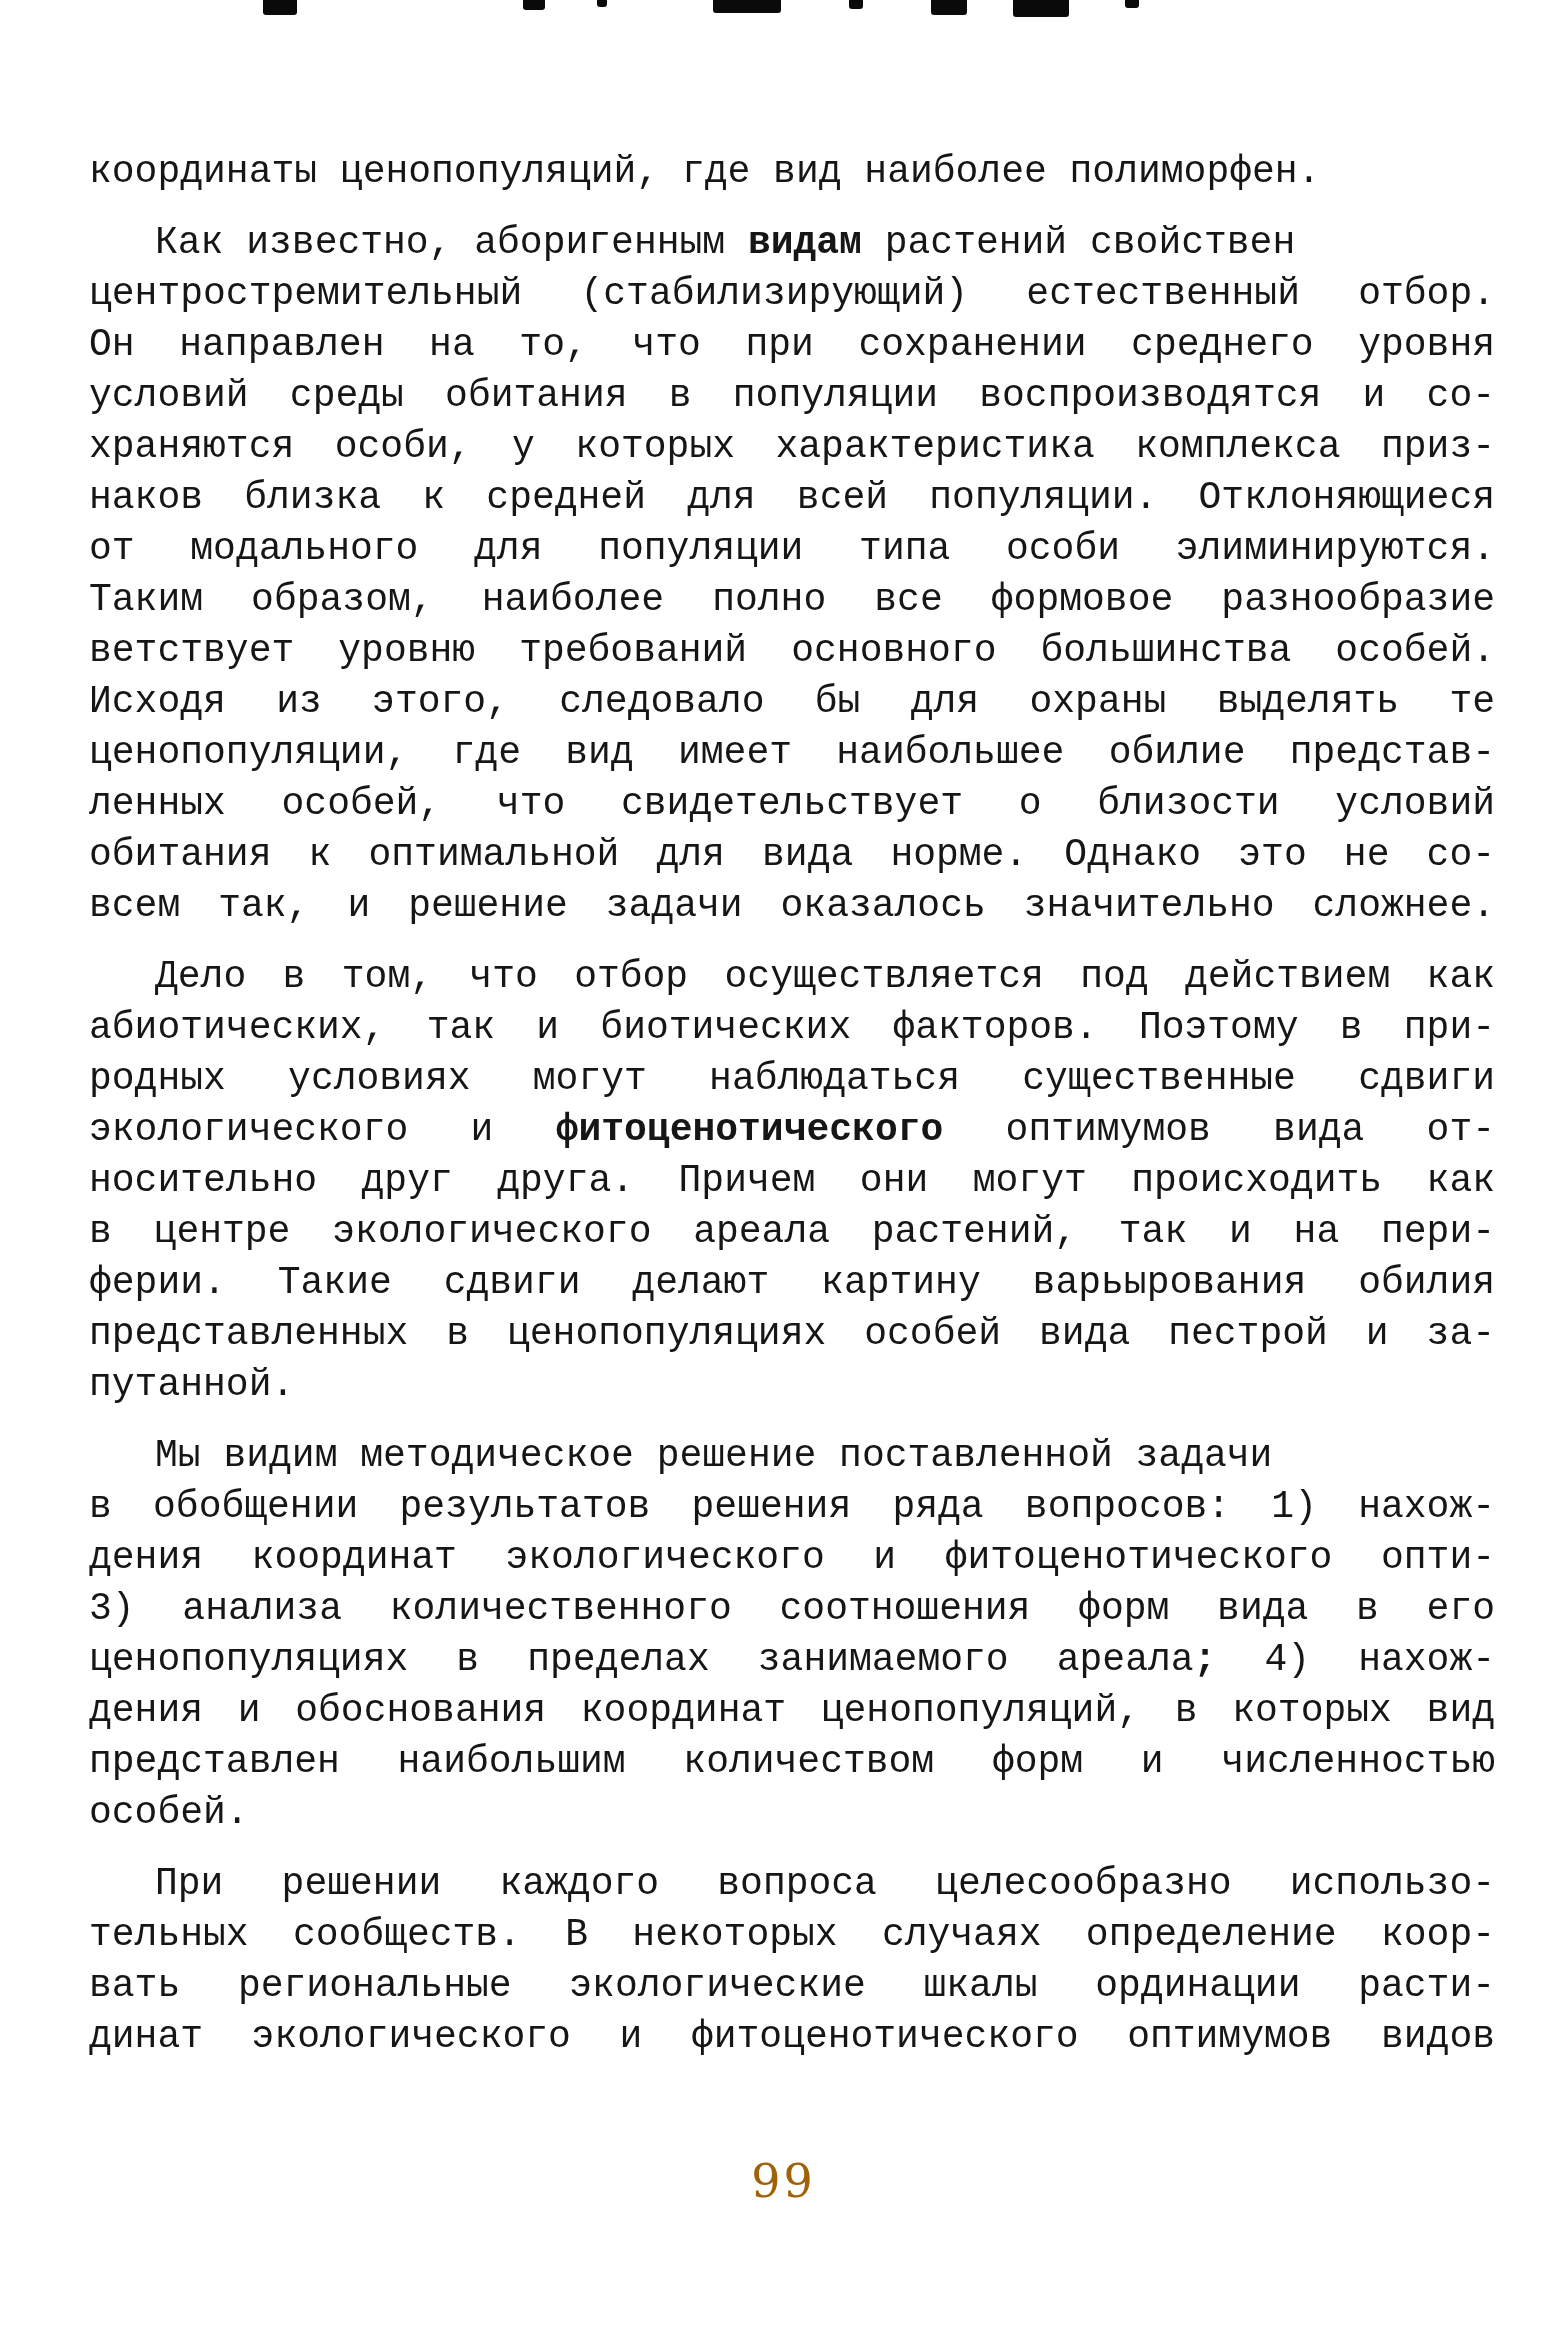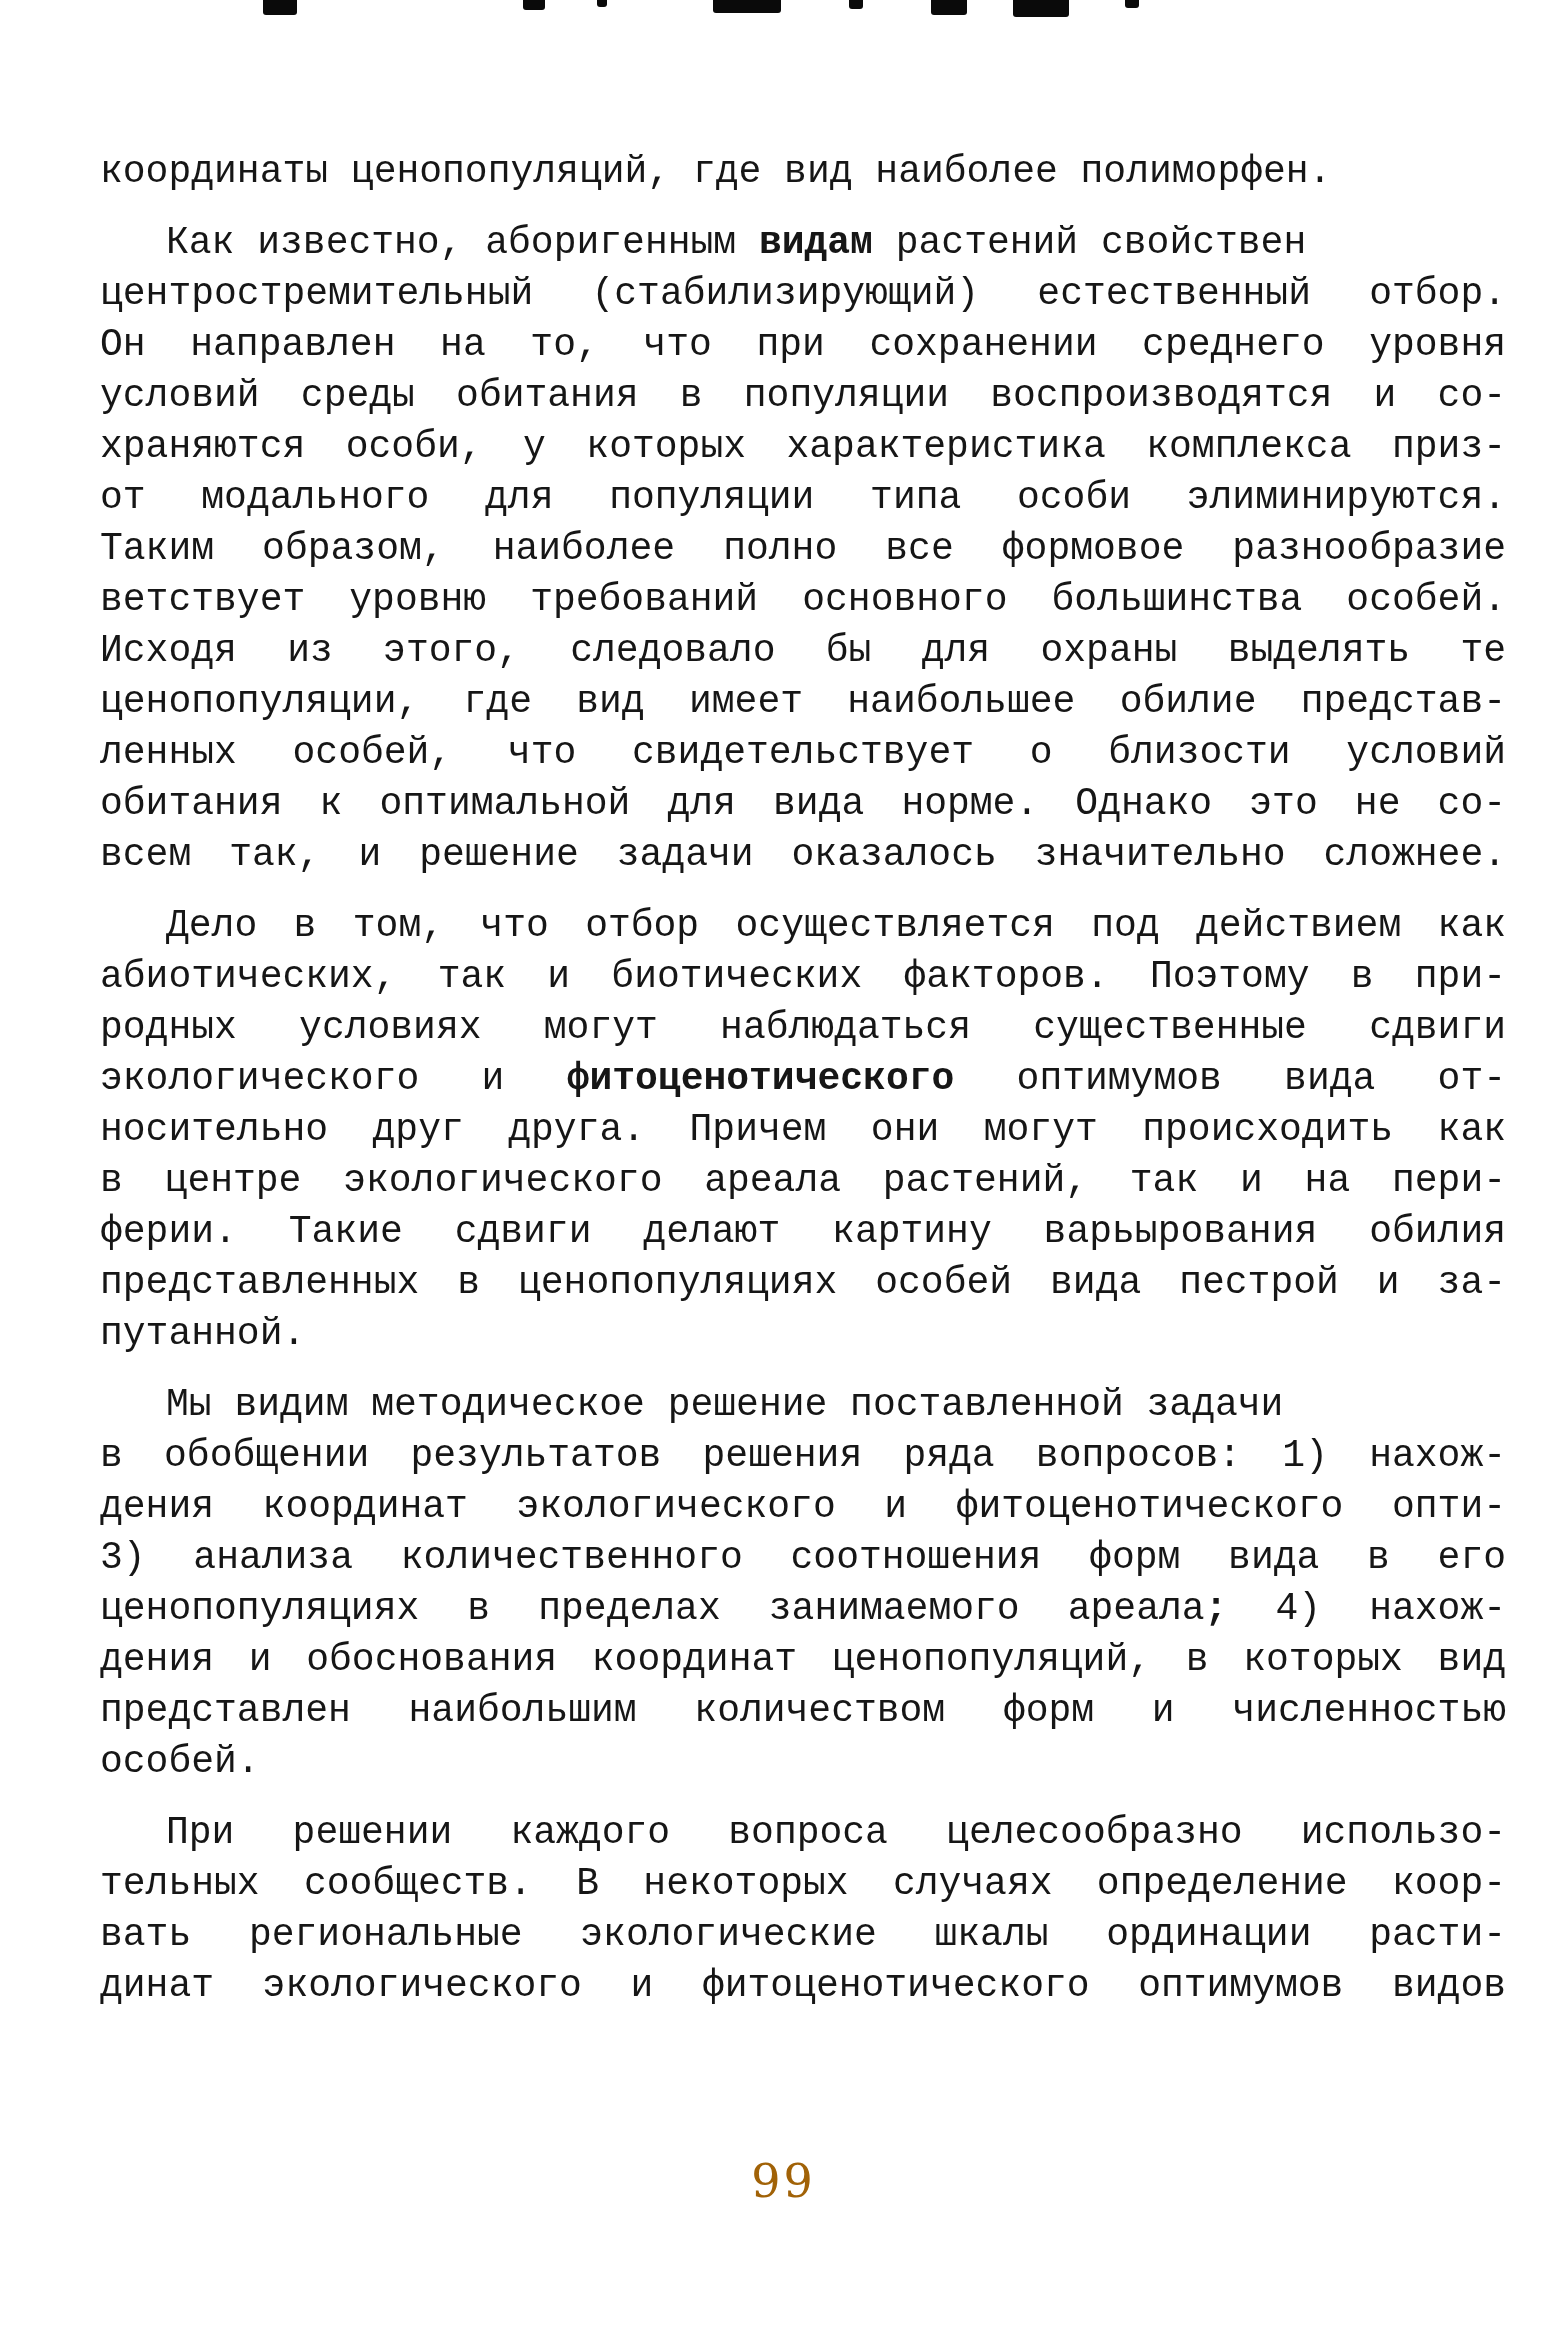--- a/index.html
+++ b/index.html
@@ -20,7 +20,7 @@
   }
   .text-block {
     position: absolute;
-    left: 100px; top: 146px;
+    left: 89px; top: 146px;
     width: 1406px;
   }
   .line {

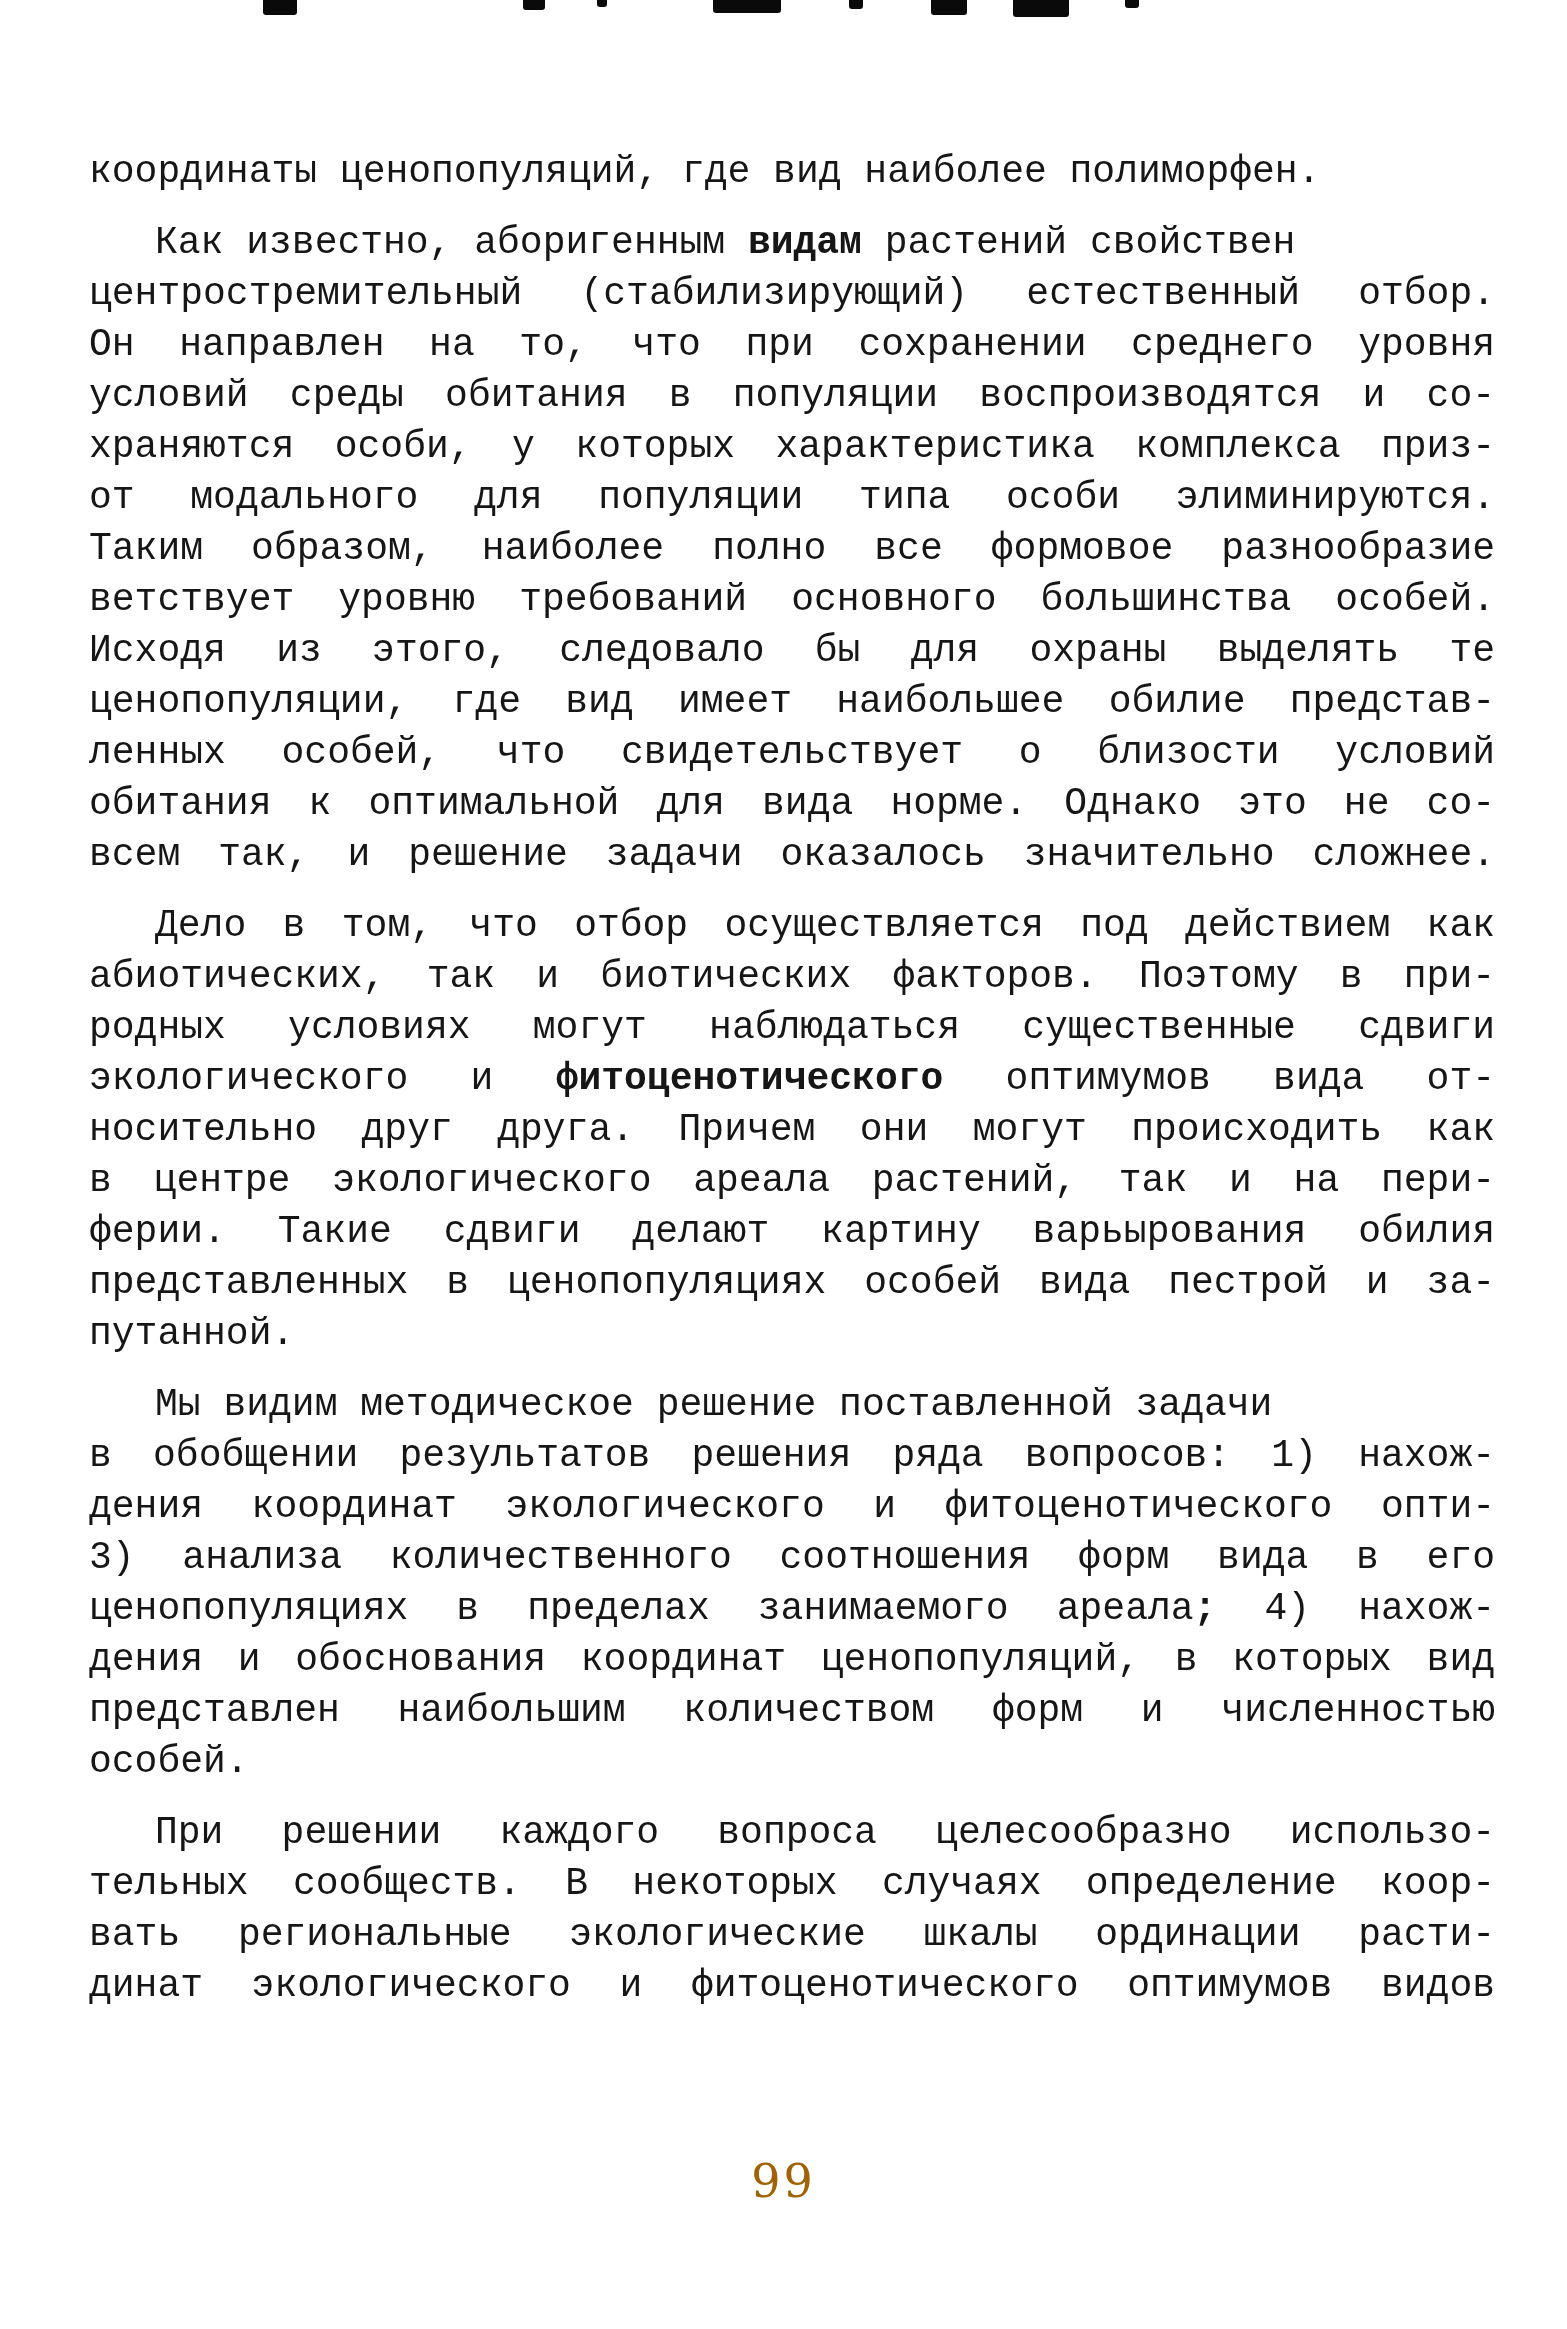--- a/index.html
+++ b/index.html
@@ -68,6 +68,7 @@
       <div class="line"><span>Он направлен на то, что при сохранении среднего уровня</span></div>
       <div class="line"><span>условий среды обитания в популяции воспроизводятся и со-</span></div>
       <div class="line"><span>храняются особи, у которых характеристика комплекса приз-</span></div>
+      <div class="line"><span>наков близка к средней для всей популяции. Отклоняющиеся</span></div>
       <div class="line"><span>от модального для популяции типа особи элиминируются.</span></div>
       <div class="line"><span>Таким образом, наиболее полно все формовое разнообразие</span></div>
       <div class="line"><span>ветствует уровню требований основного большинства особей.</span></div>

